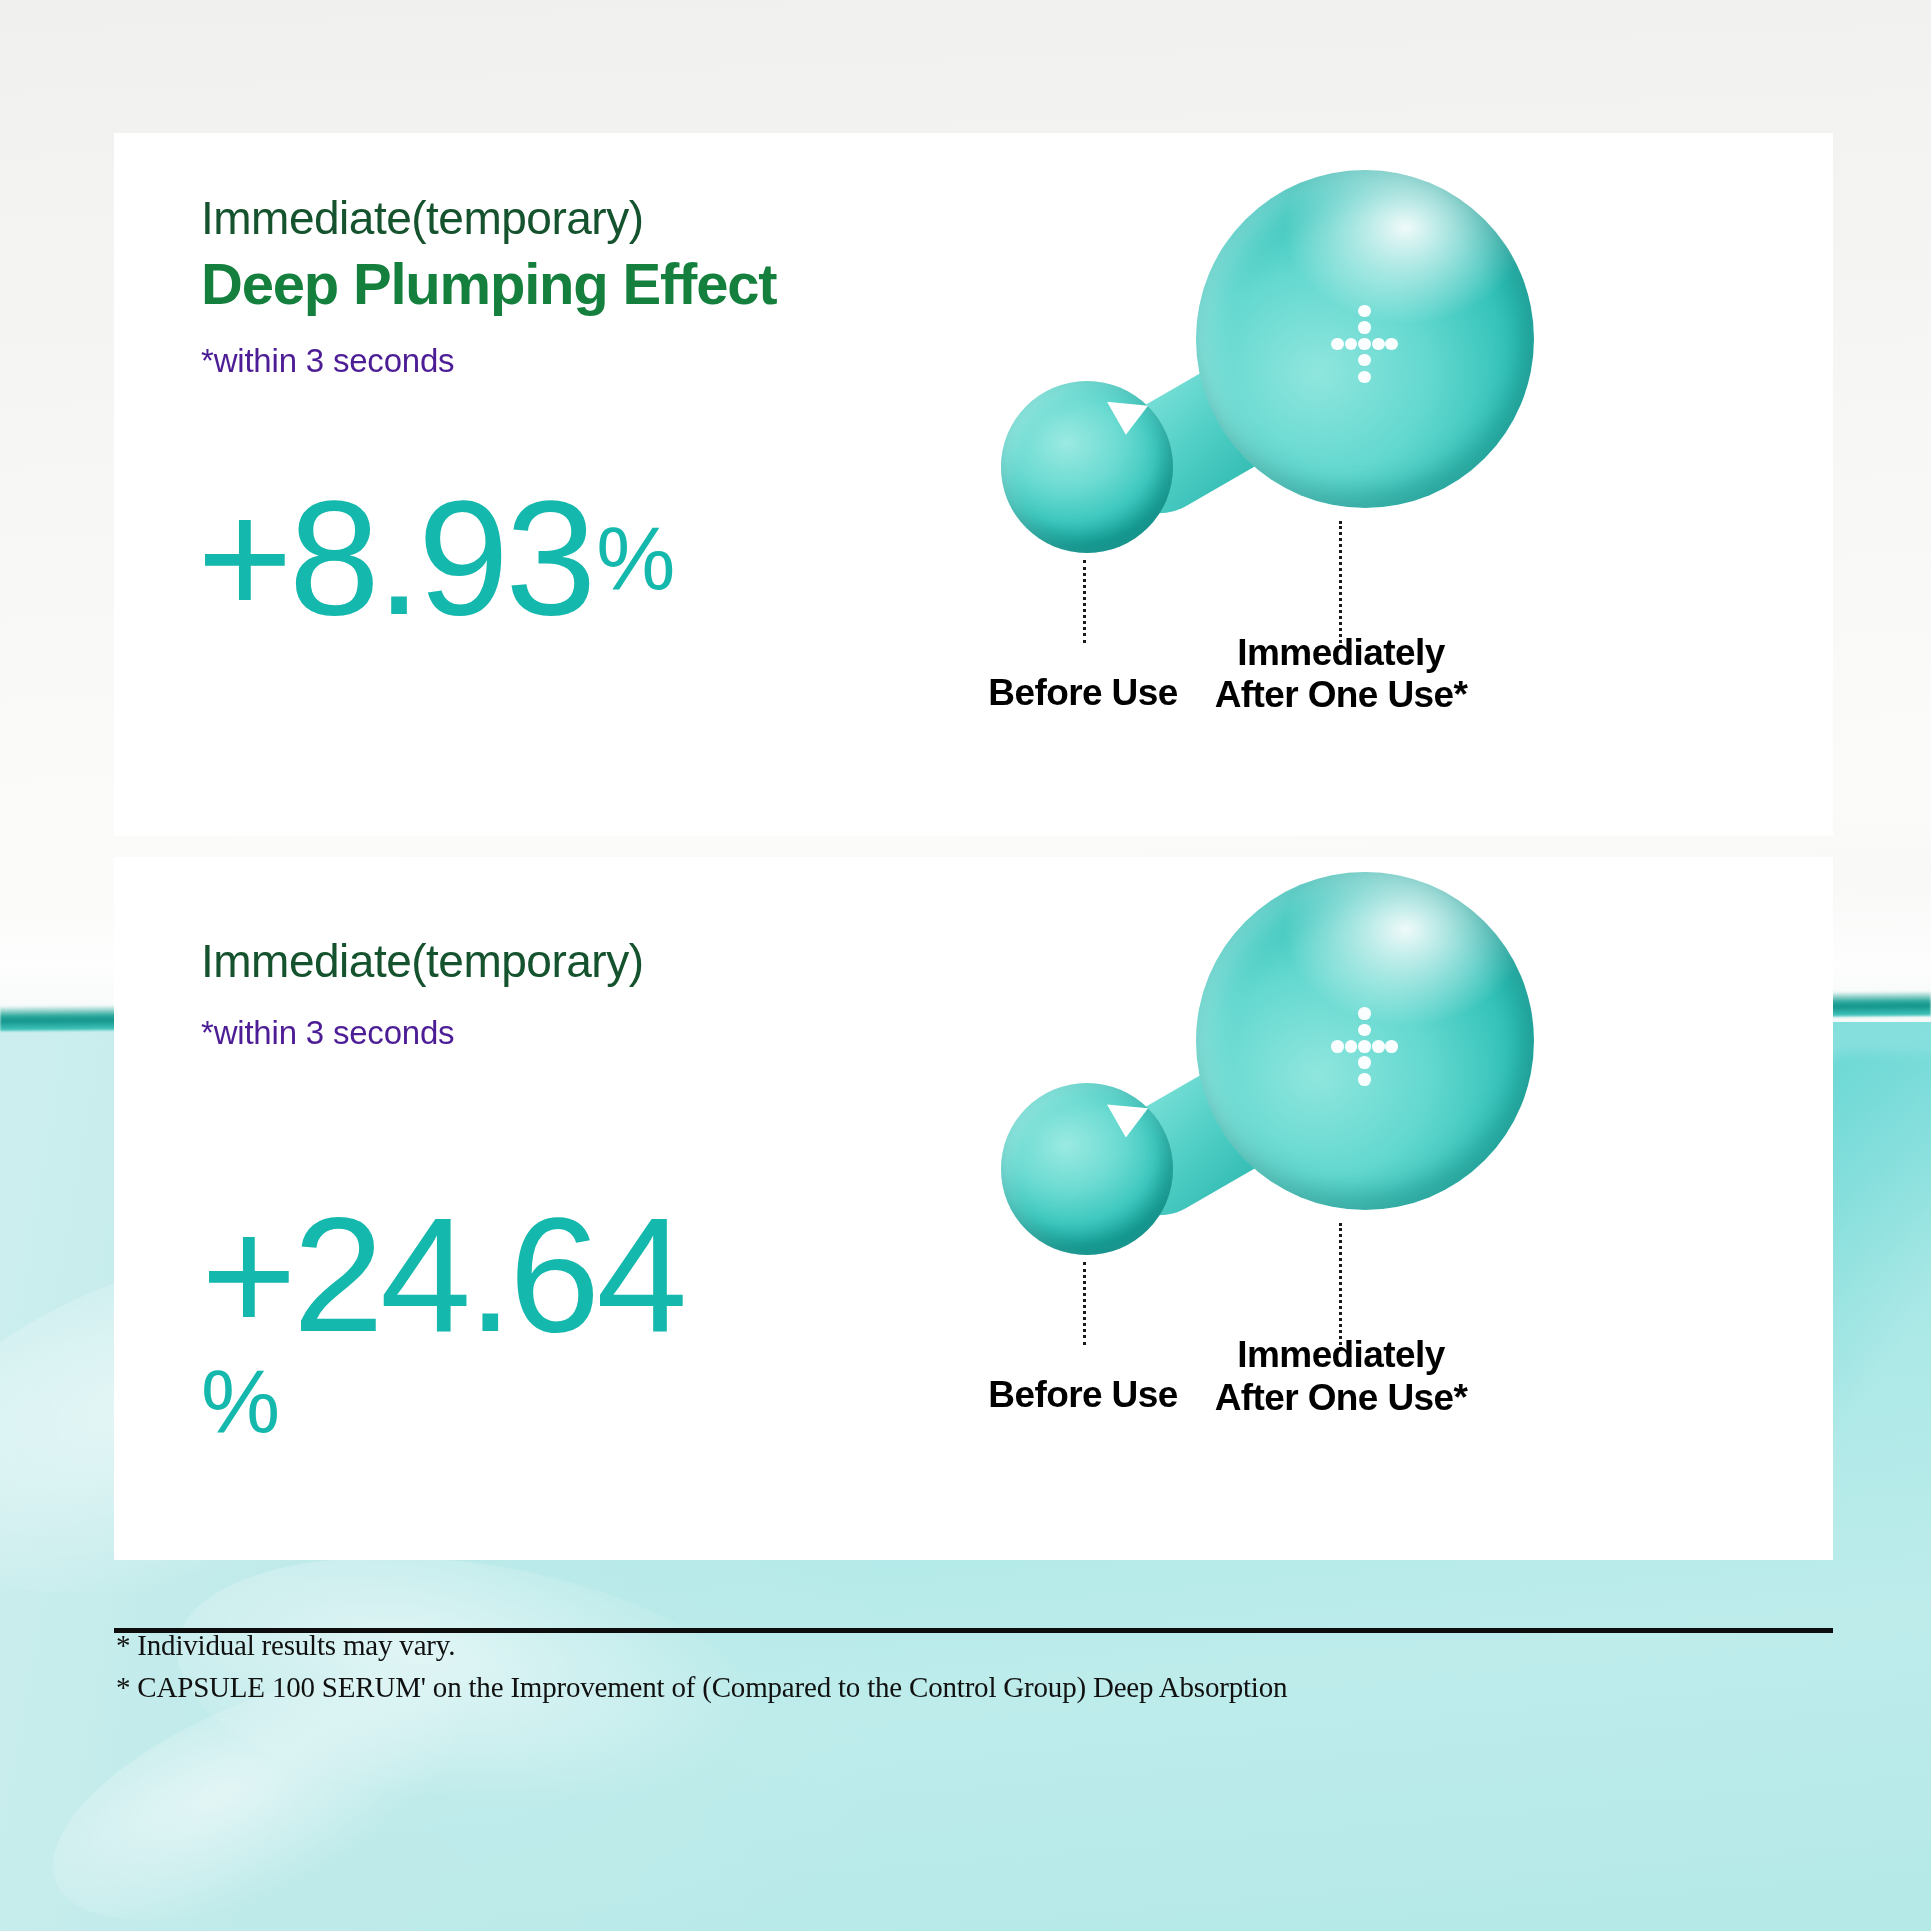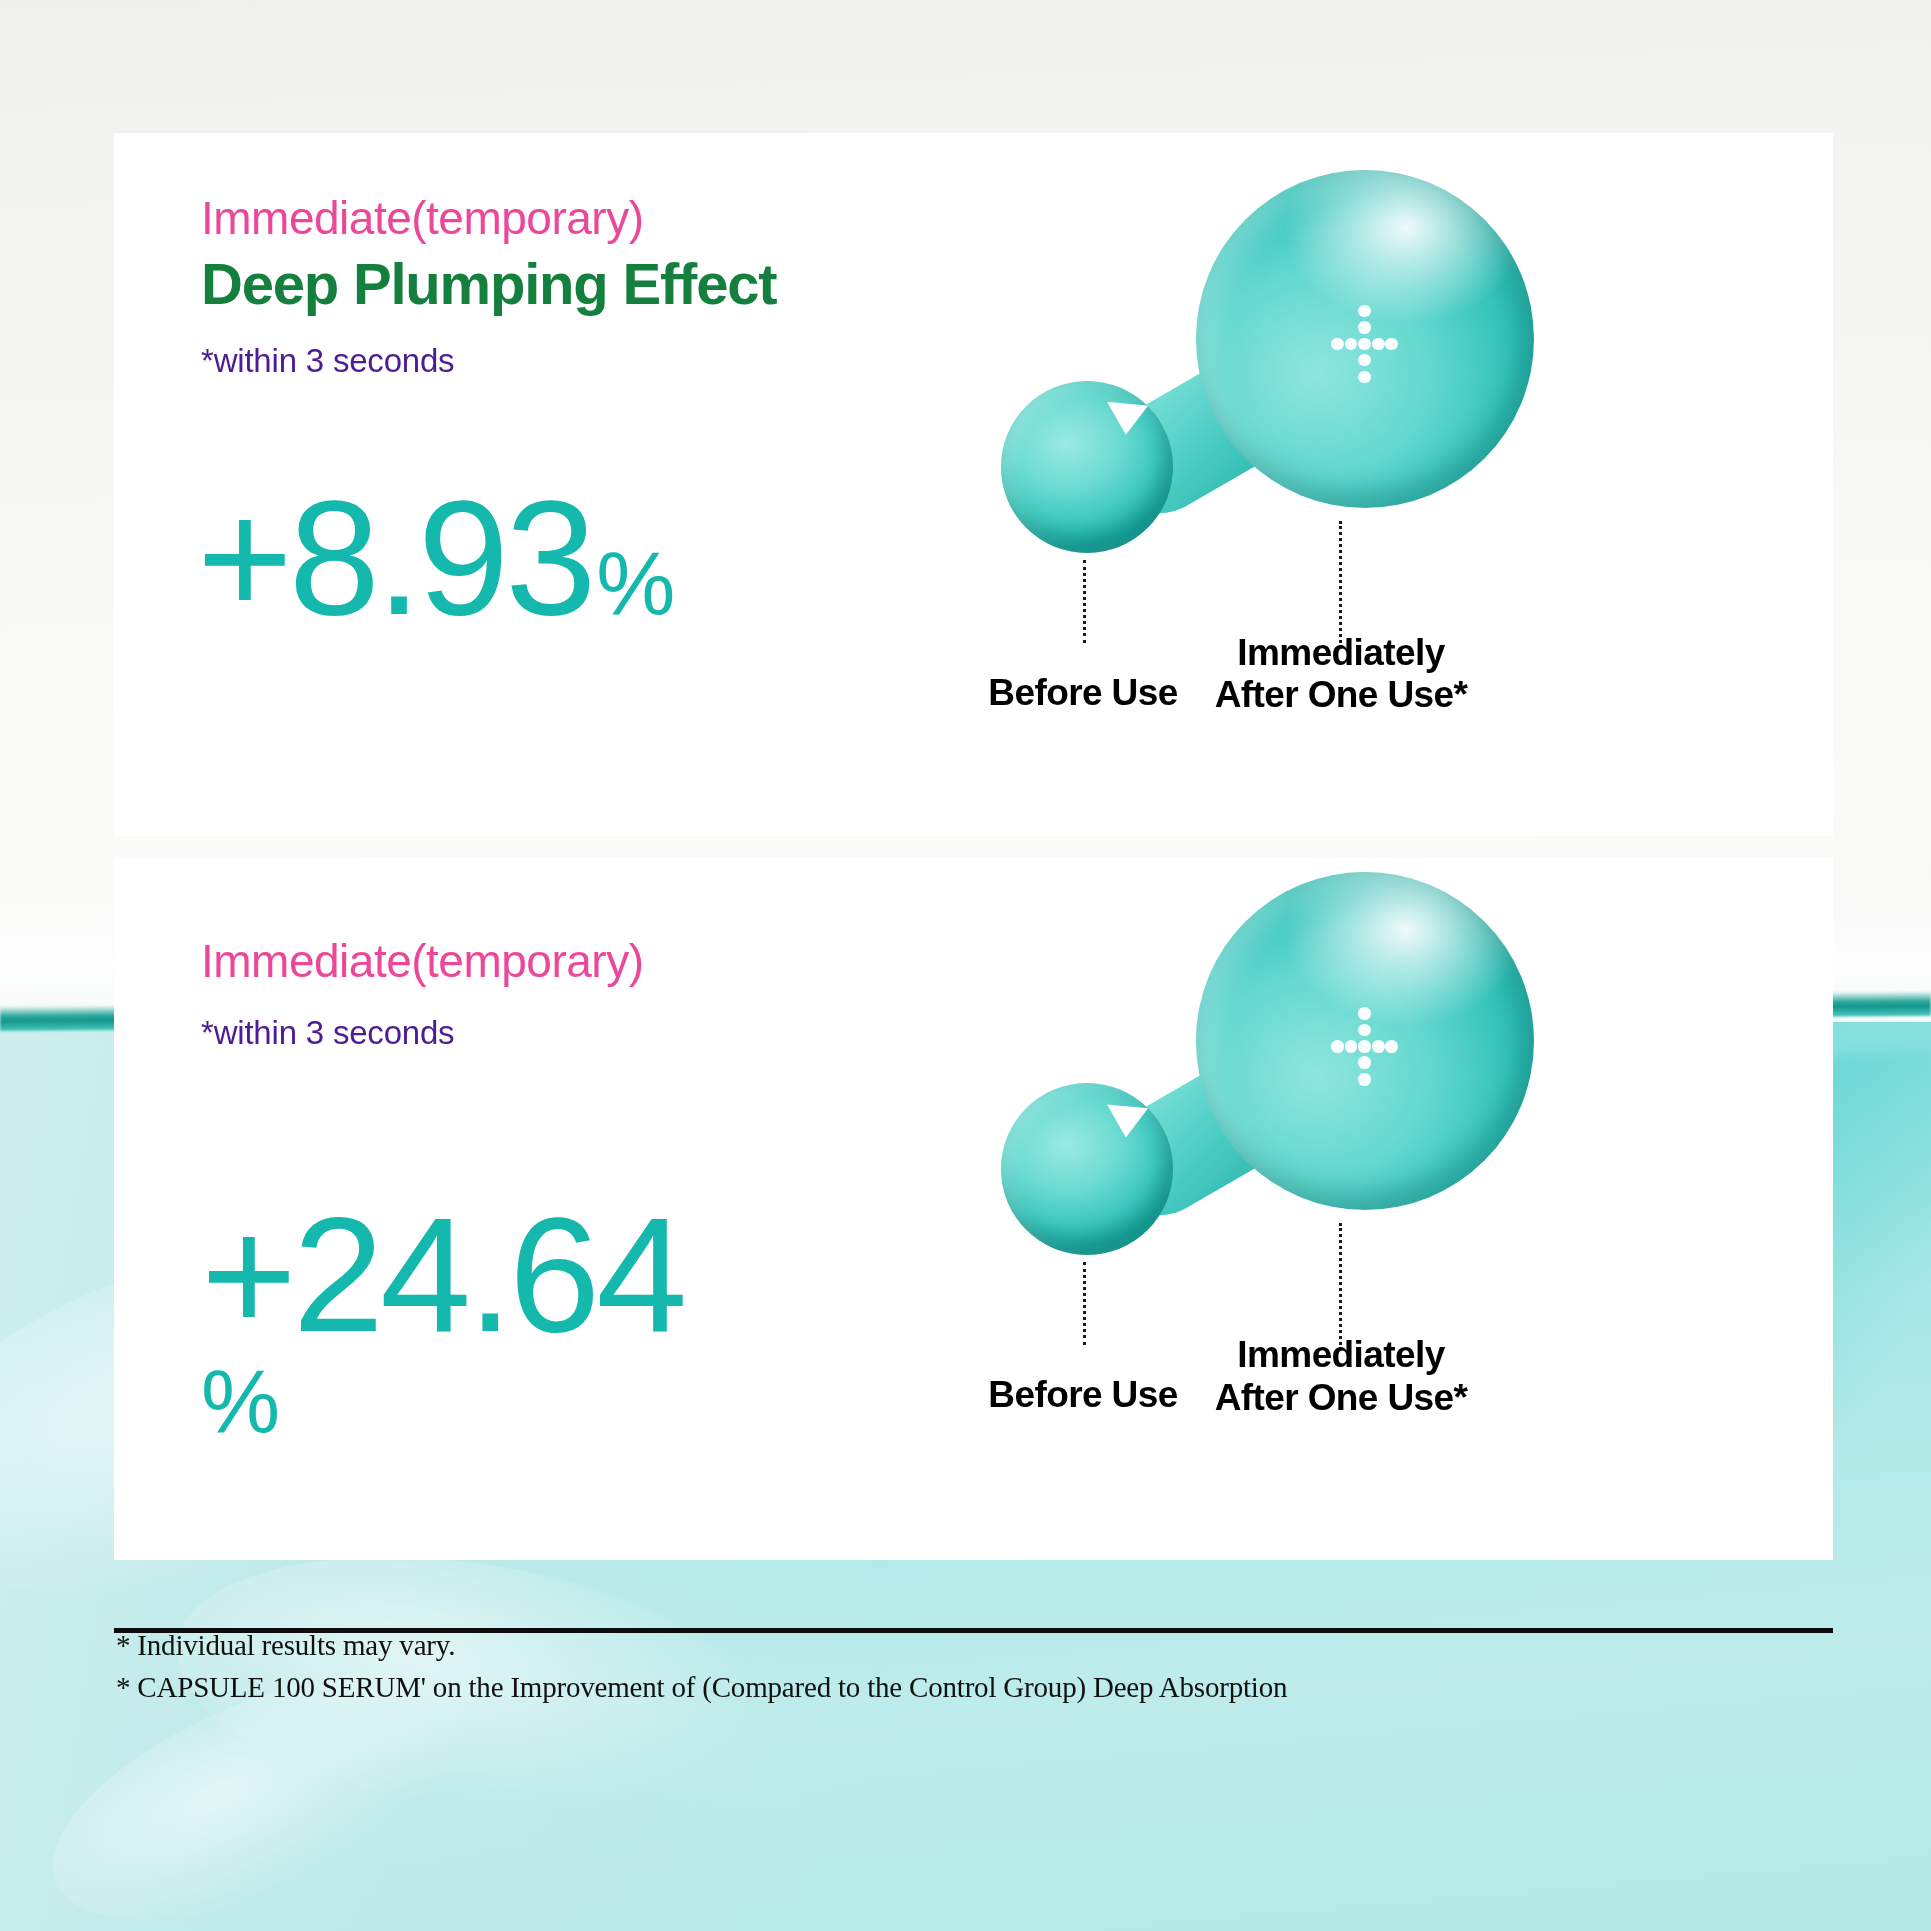--- a/index.html
+++ b/index.html
@@ -66,7 +66,7 @@
   .card-text { position:absolute; left:87px; }
 
   .eyebrow {
-    font-size:46px; font-weight:400; color:#ec4899;
+    font-size:46px; font-weight:400; color:#14532d;
     letter-spacing:-0.5px; line-height:1.12;
     white-space:nowrap;
   }

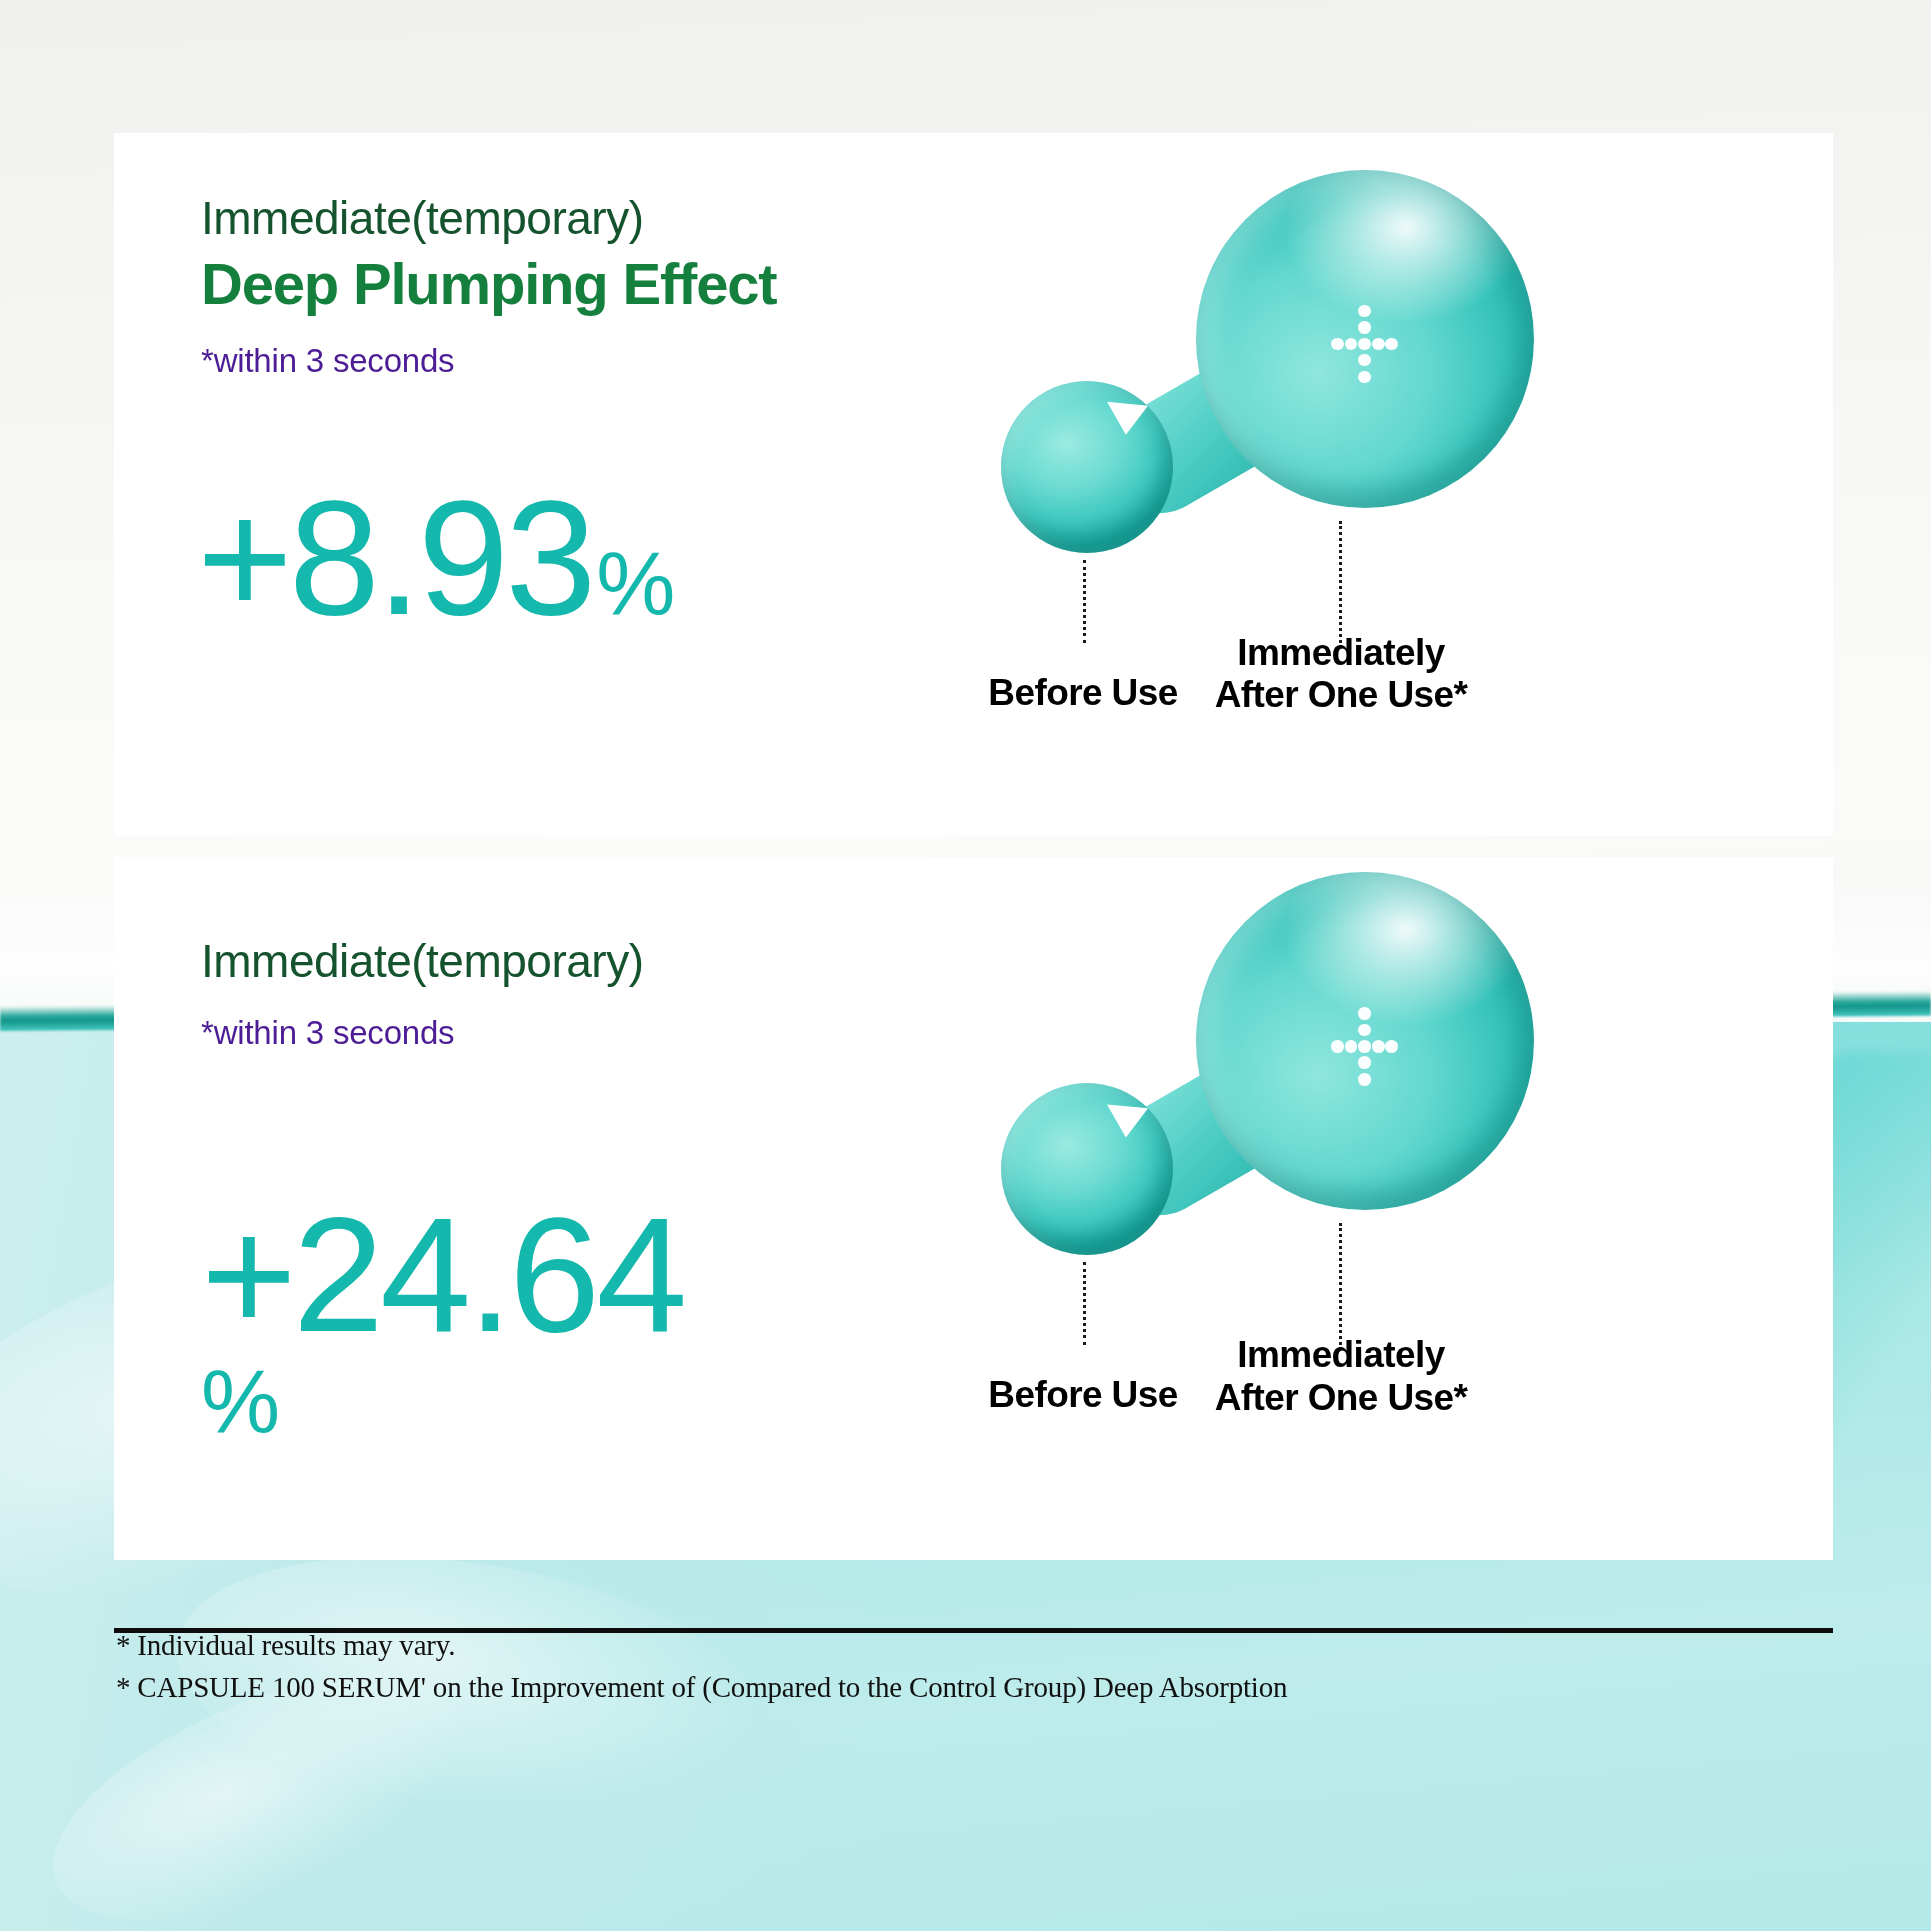--- a/index.html
+++ b/index.html
@@ -180,7 +180,7 @@
       <div class="subnote" style="margin-top:25px;">*within 3 seconds</div>
     </div>
 
-    <div class="stat" style="top:343px;">
+    <div class="stat" style="top:343px;align-items:center;">
       <span class="num">+8.93</span>
       <span class="pct">%</span>
     </div>

